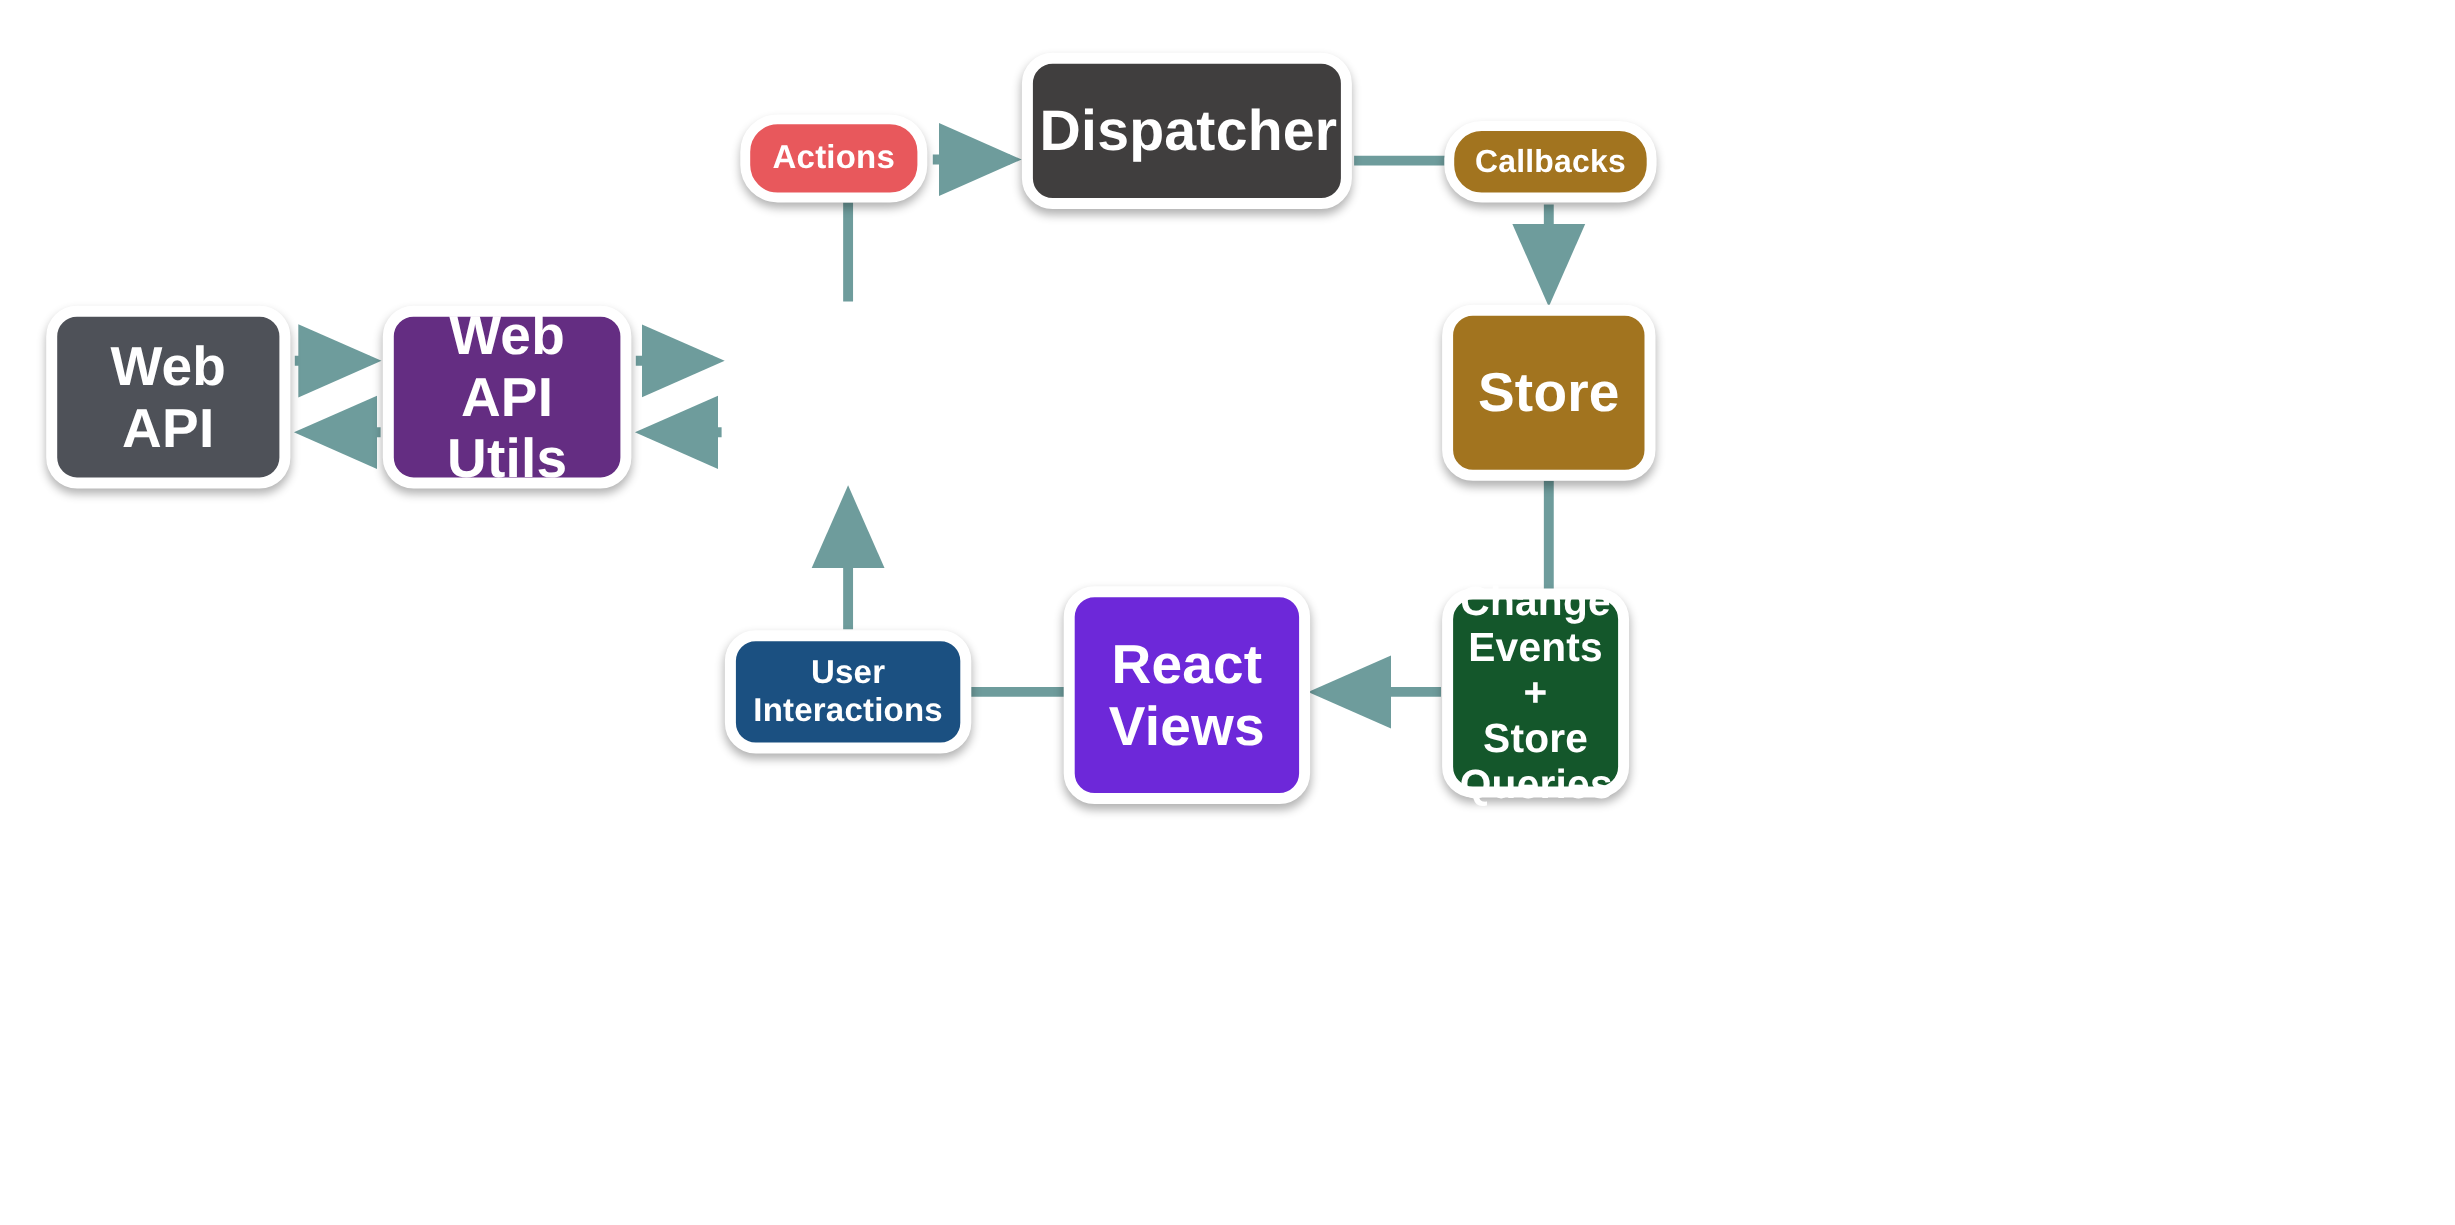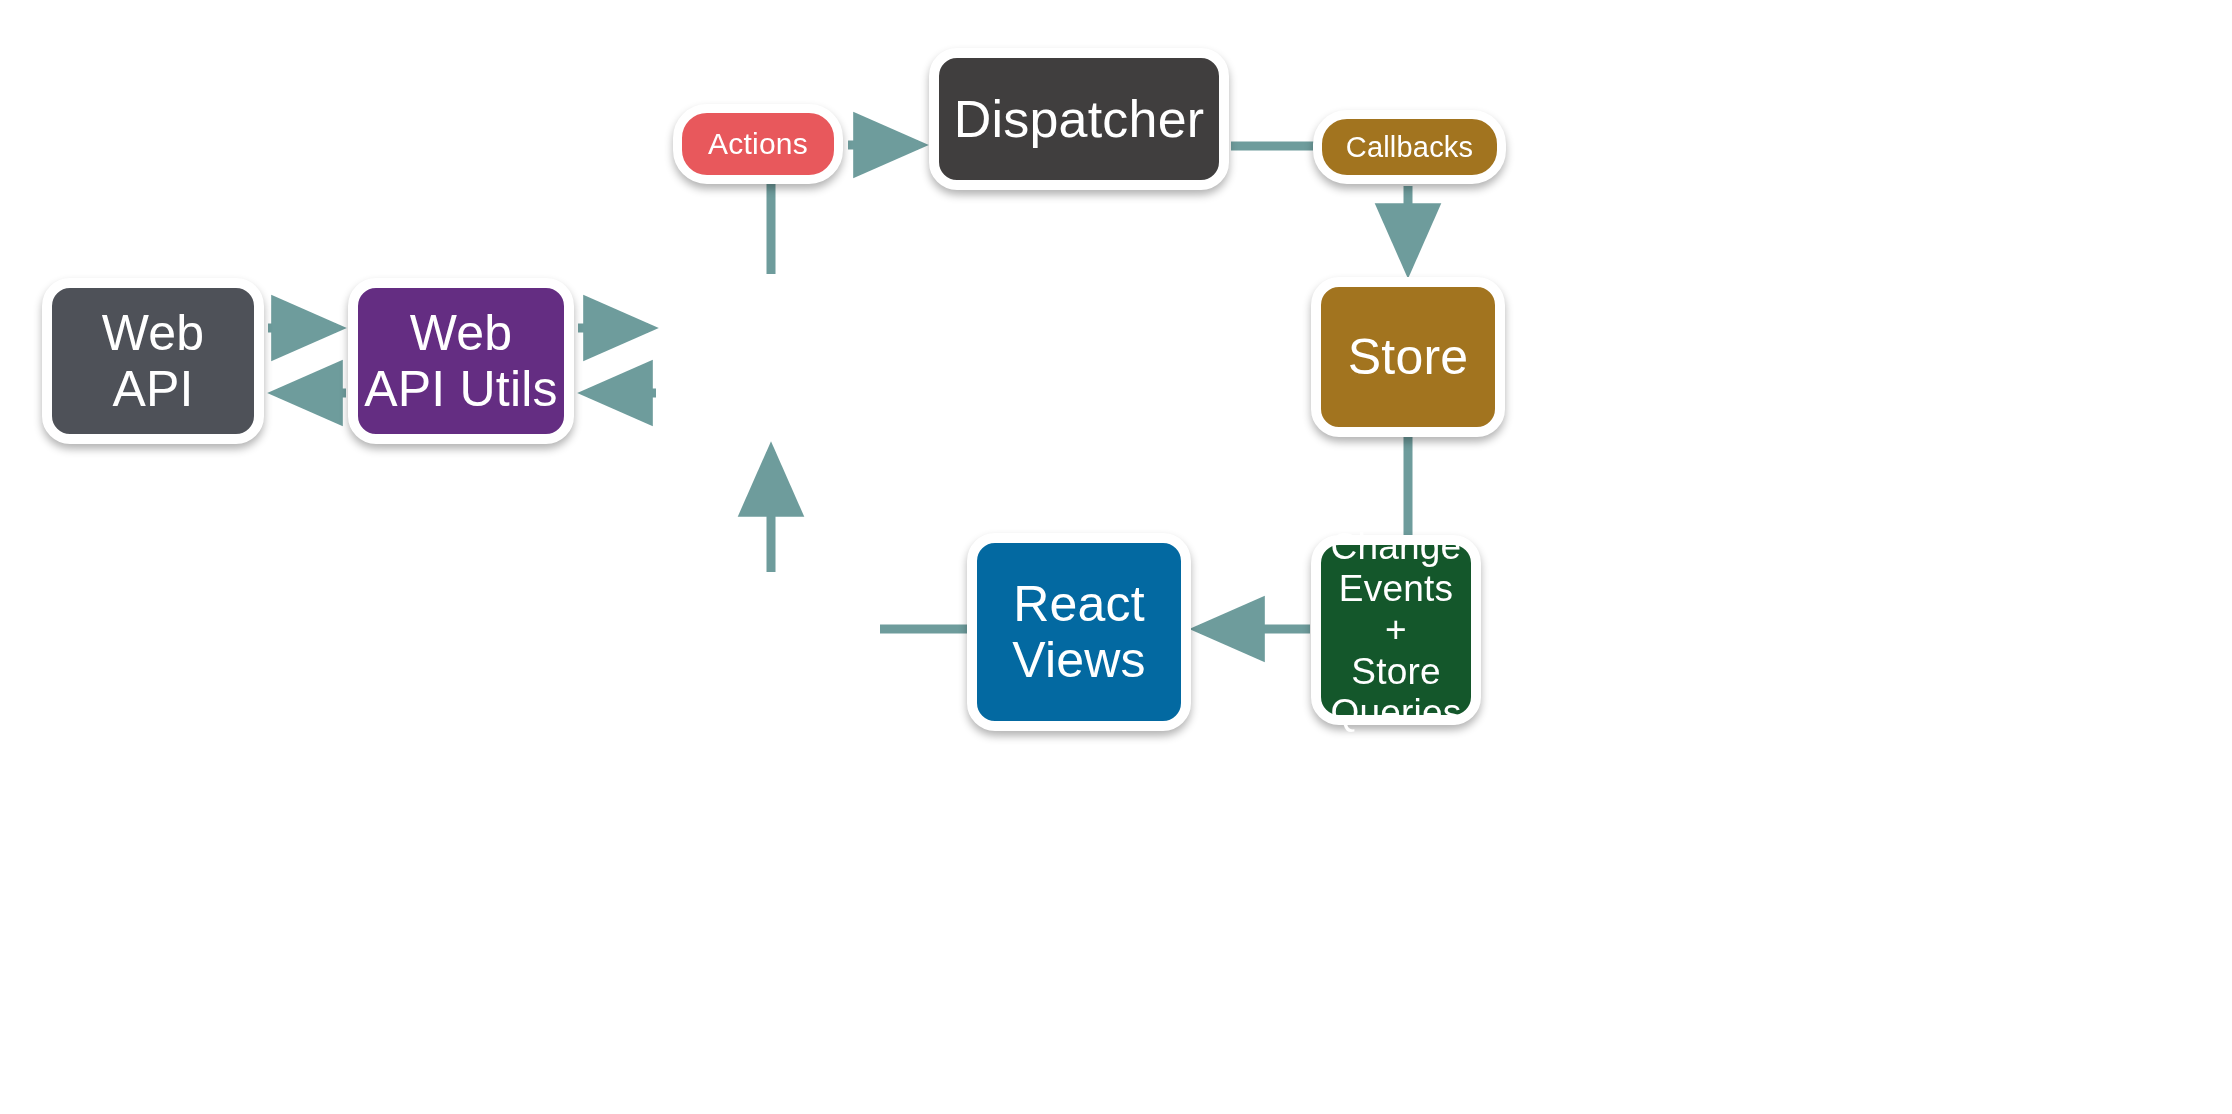--- a/index.html
+++ b/index.html
@@ -33,7 +33,7 @@
     justify-content: center;
     text-align: center;
     color: #ffffff;
-    font-weight: normal;
+    font-weight: bold;
     line-height: 1.12;
     background: #888;
     border: 10px solid #ffffff;

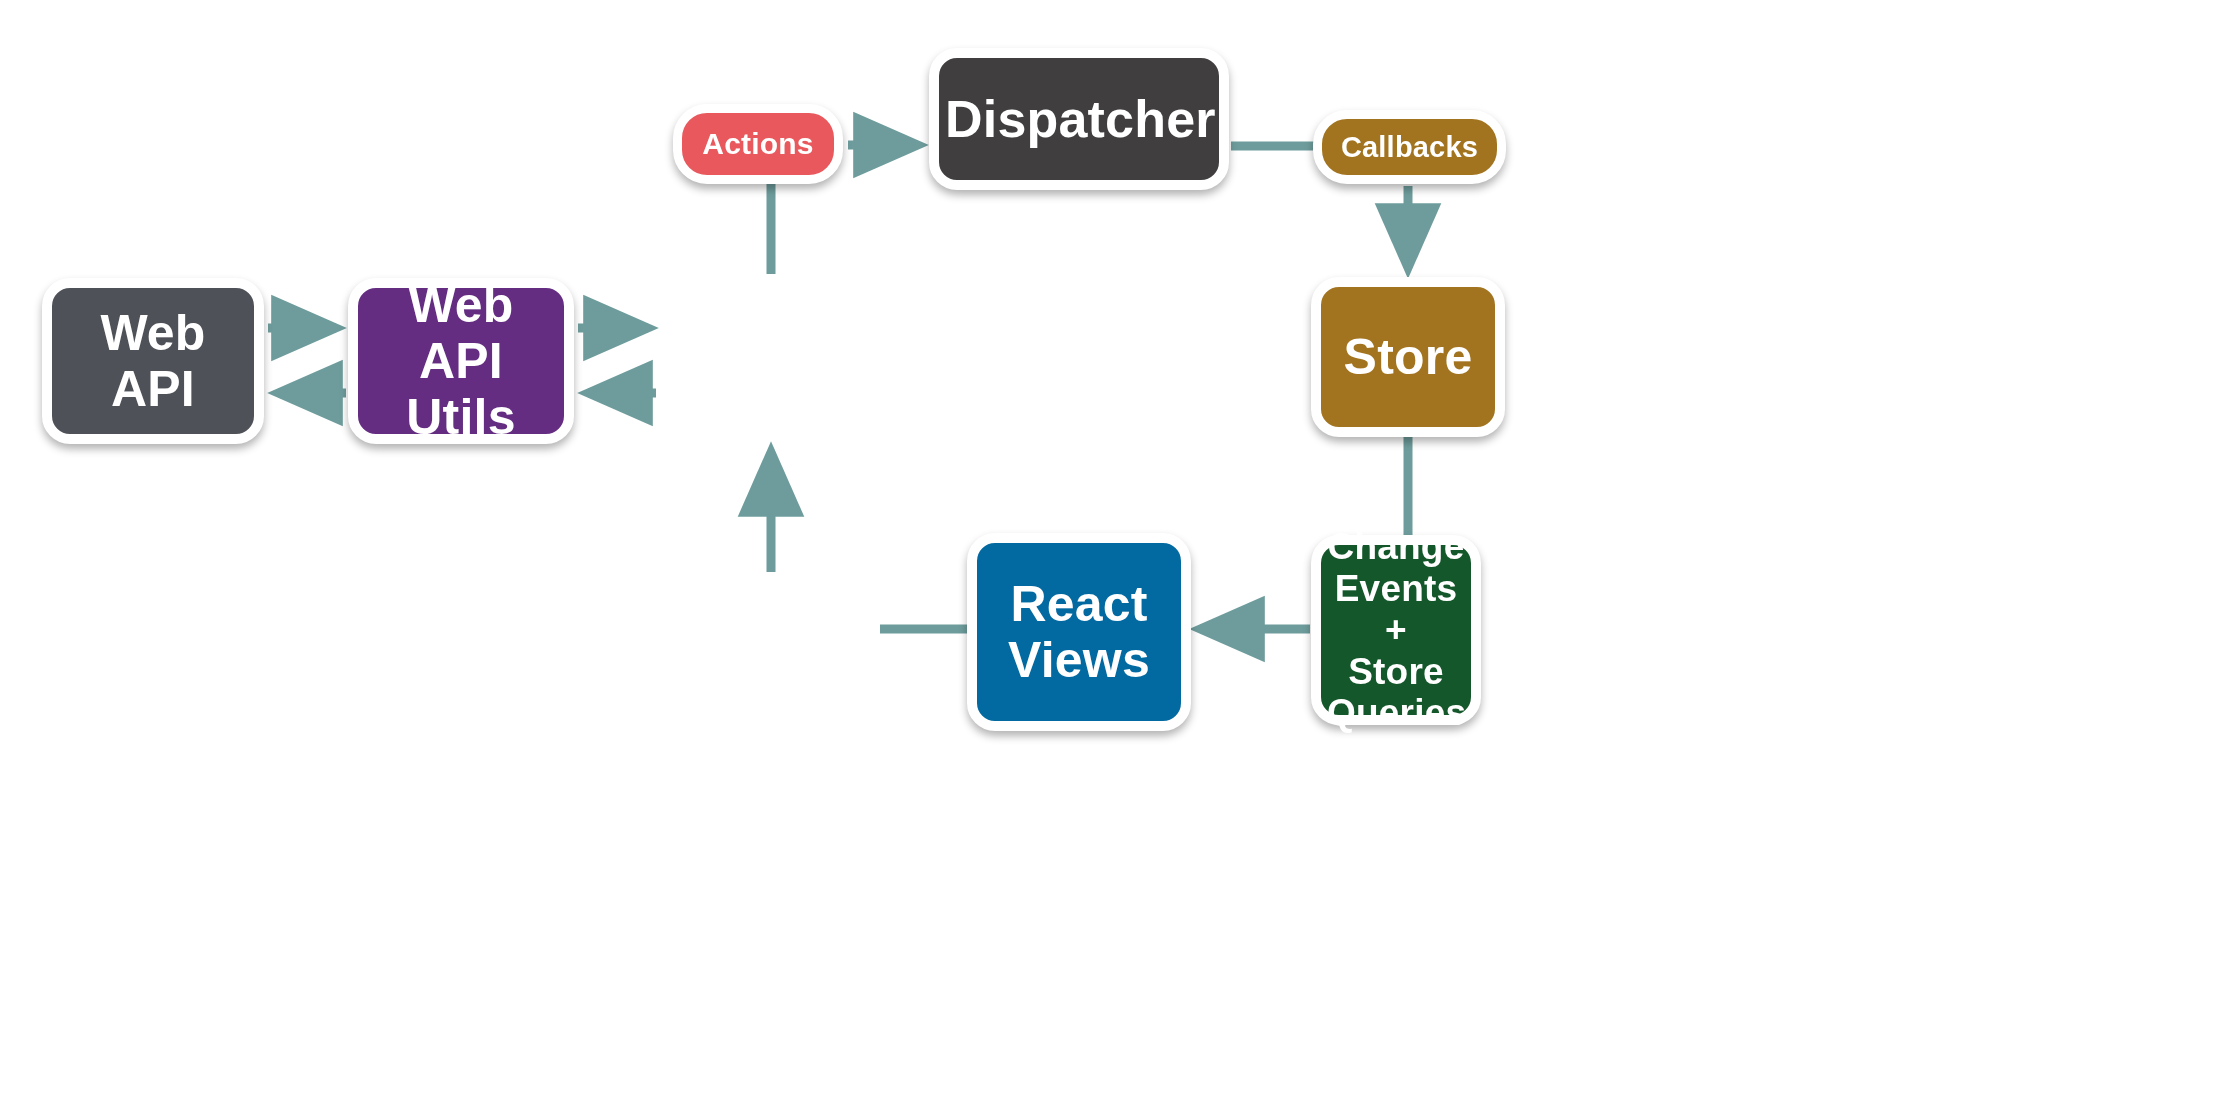--- a/index.html
+++ b/index.html
@@ -154,6 +154,10 @@
 Views</span>
   </div>
 
+  <div class="node" id="node-user-interactions" style="background: rgb(27, 80, 129);">
+    <span class="label">User
+Interactions</span>
+  </div>
 
 </div>
 

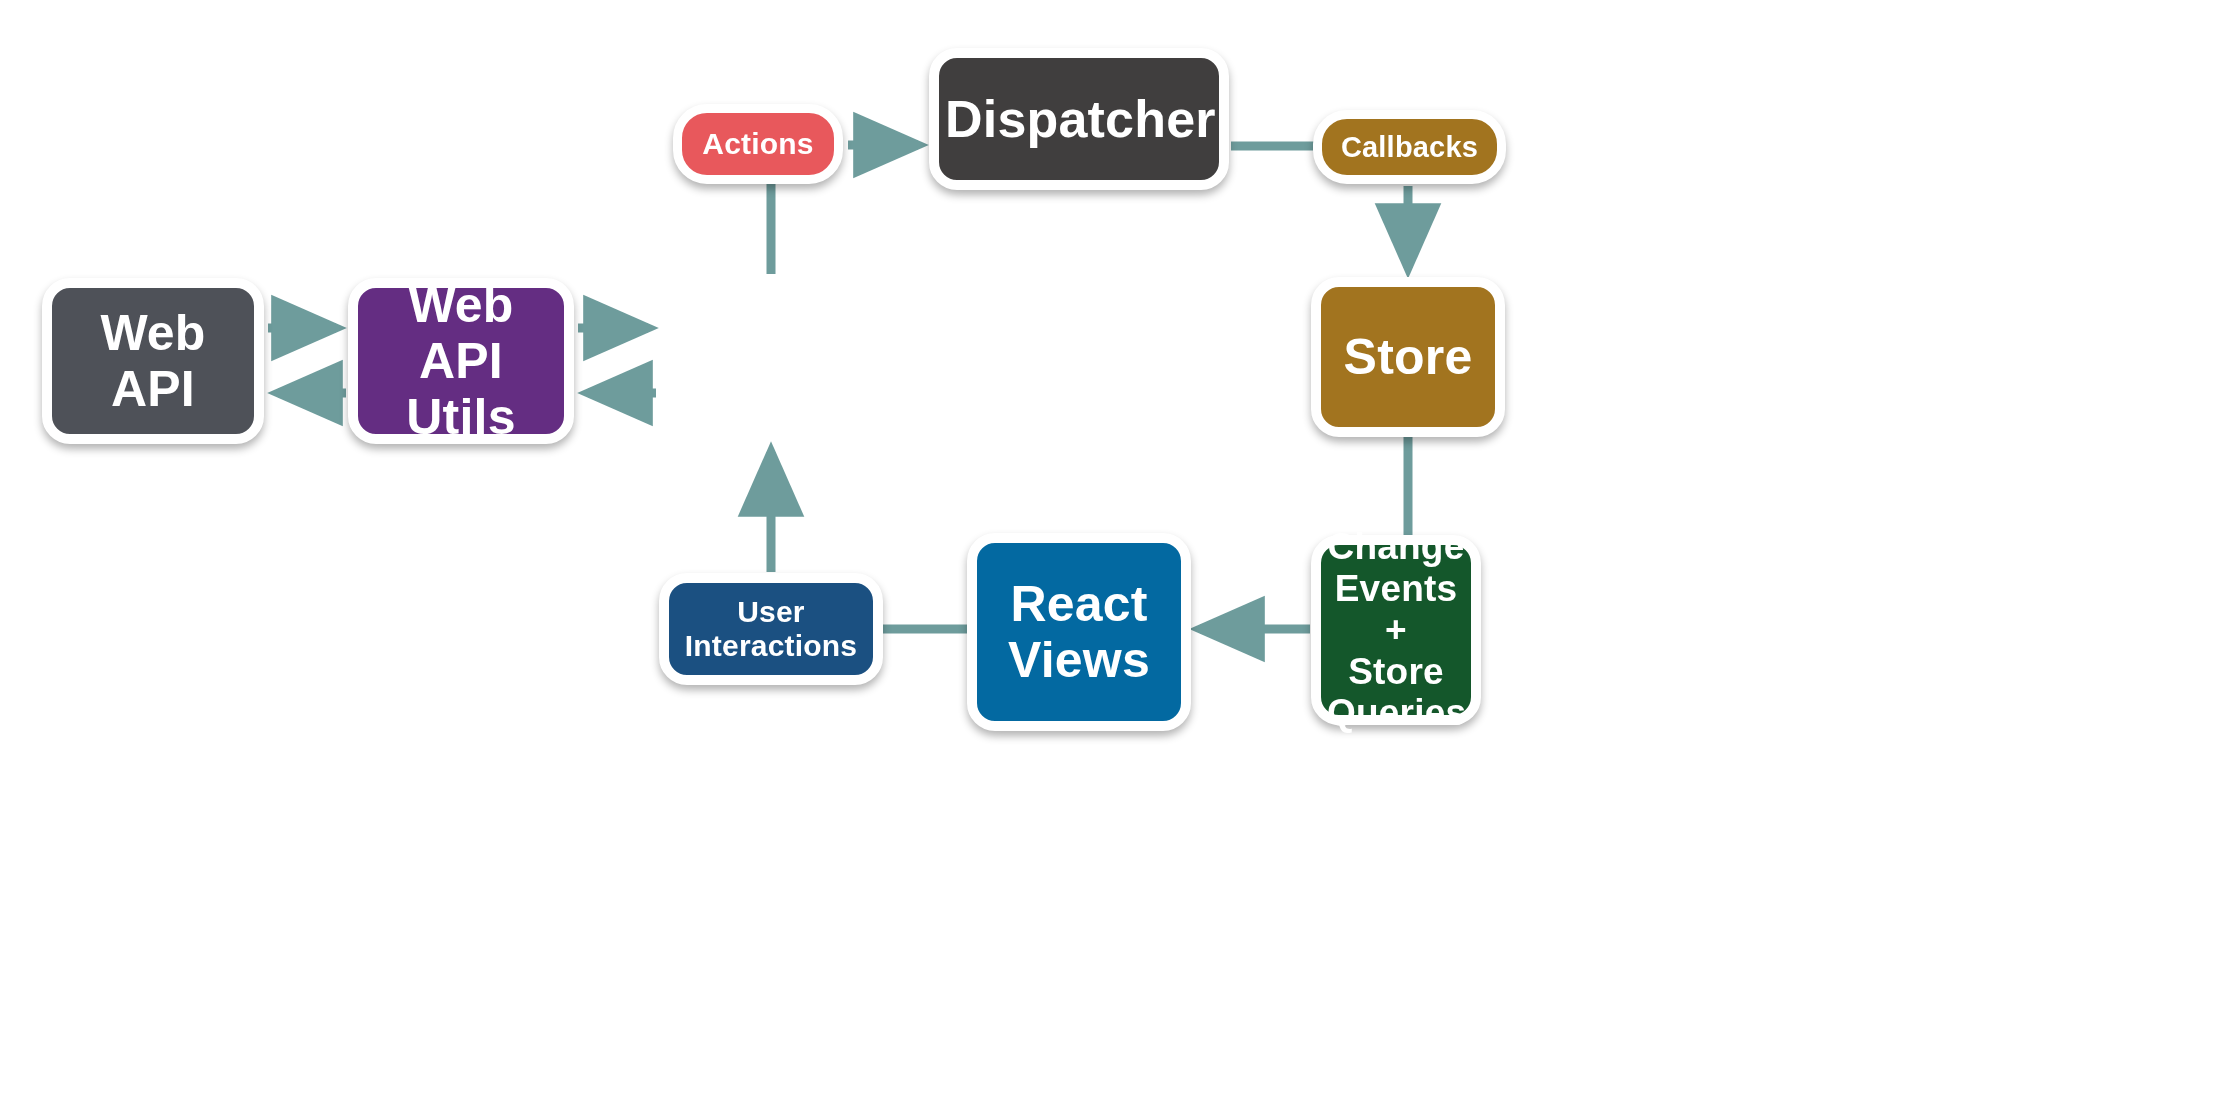--- a/index.html
+++ b/index.html
@@ -149,7 +149,7 @@
 Queries</span>
   </div>
 
-  <div class="node" id="node-react-views" style="background: #0369a1;">
+  <div class="node" id="node-react-views" style="background: #6d28d9;">
     <span class="label">React
 Views</span>
   </div>

